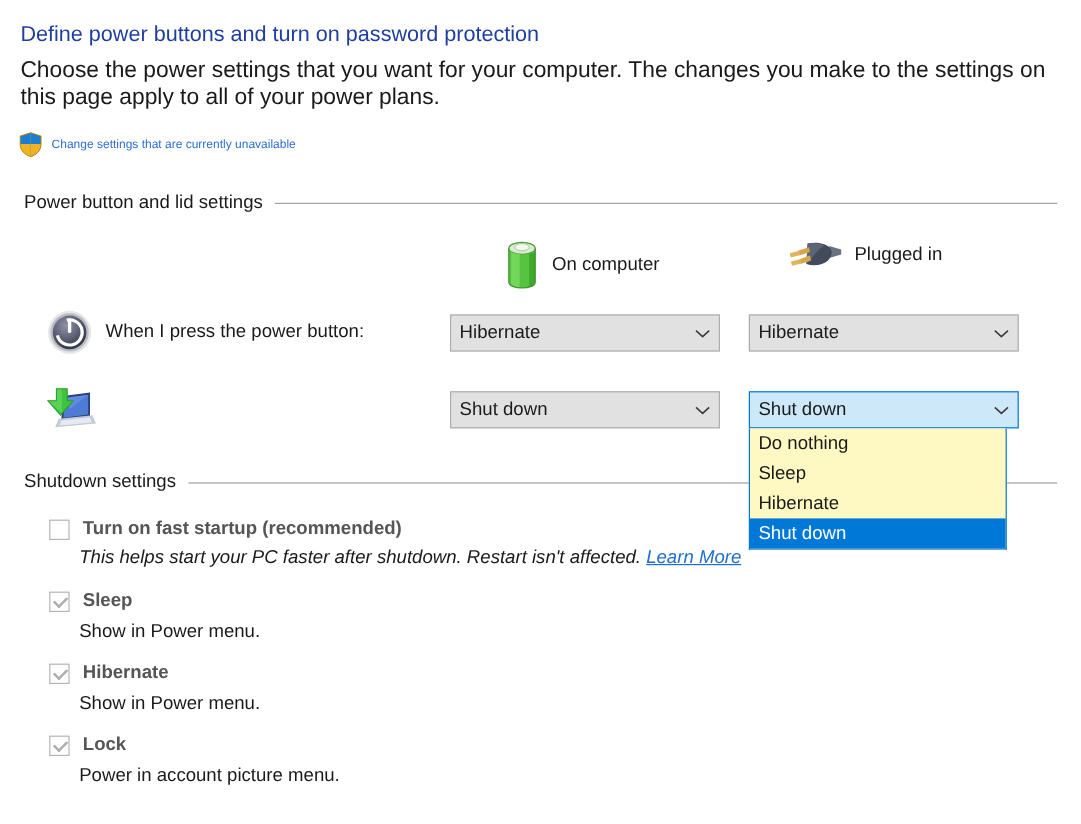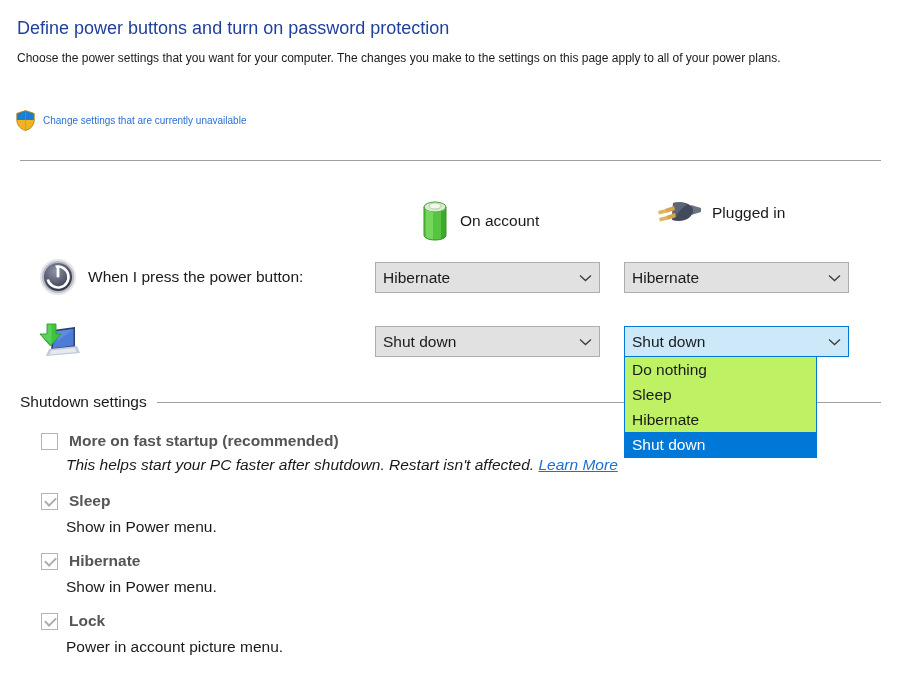--- a/index.html
+++ b/index.html
@@ -31,7 +31,7 @@
     left: 17px;
     top: 47px;
     width: 860px;
-    font-size: 12px;
+    font-size: 19px;
     line-height: 23px;
     color: #1a1a1a;
   }

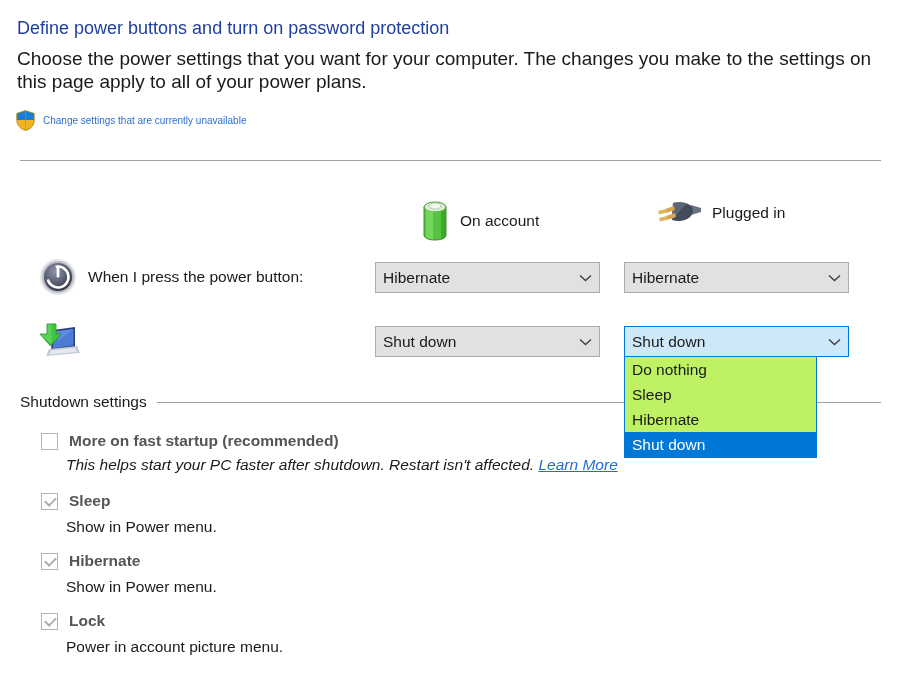--- a/index.html
+++ b/index.html
@@ -260,6 +260,7 @@
 </div>
 
 <div class="group-head" id="group-power">
+  <span class="gh-label">Power button and lid settings</span>
   <span class="gh-rule"></span>
 </div>
 

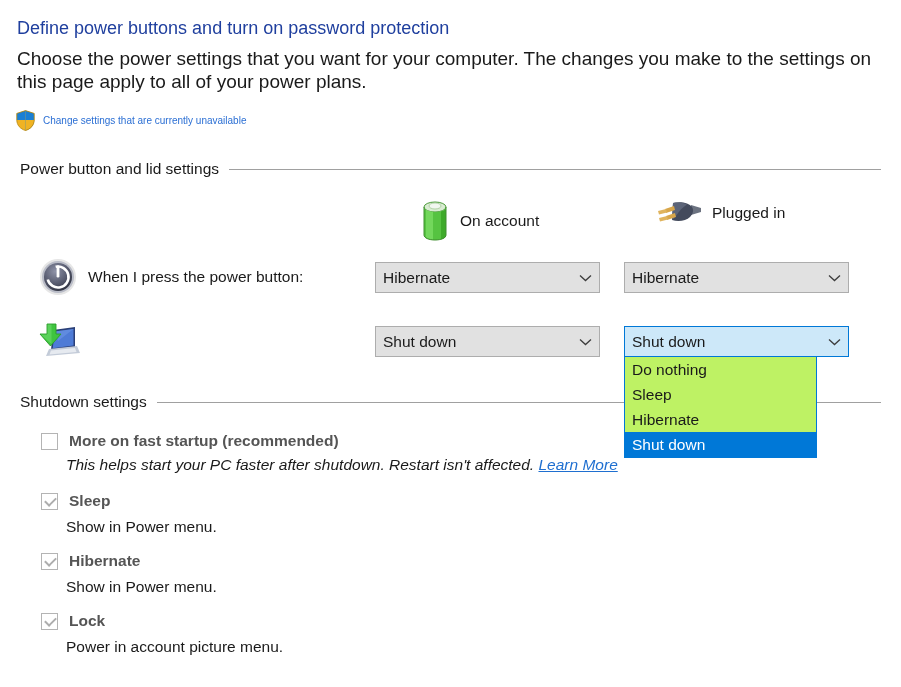--- a/index.html
+++ b/index.html
@@ -273,7 +273,7 @@
     <path d="M21 12.3 L21 40.4 C23.3 39.9 25 39 26 37.8 L26 10.5 C24.8 11.4 23.1 11.9 21 12.3 Z" fill="#34a021" opacity="0.7"></path>
     <path d="M4 8 L4 36 C4 39 9 41 15 41 C21 41 26 39 26 36 L26 8" fill="none" stroke="#3f8f2e" stroke-width="1"></path>
   </svg>
-  <span class="ch-label">On account</span>
+  <span class="ch-label">On computer</span>
 </div>
 
 <div class="col-head" id="col-plugged">

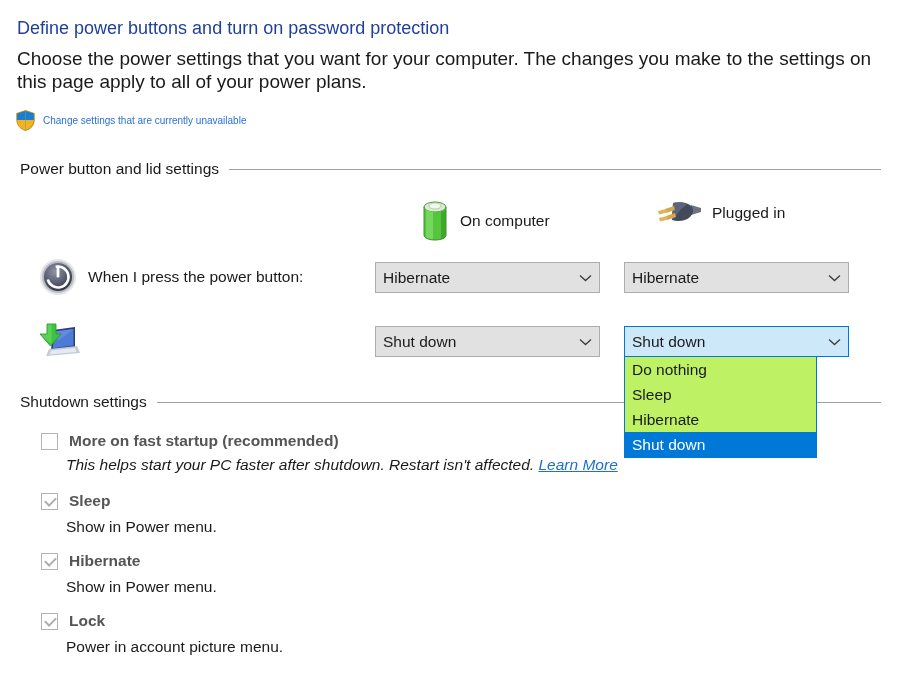--- a/index.html
+++ b/index.html
@@ -164,9 +164,9 @@
     position: absolute;
     left: 624px;
     top: 357px;
-    width: 193px;
+    width: 215px;
     box-sizing: border-box;
-    background: #bef264;
+    background: #fef9c3;
     border: 1px solid #0078d7;
     border-top: none;
     z-index: 40;

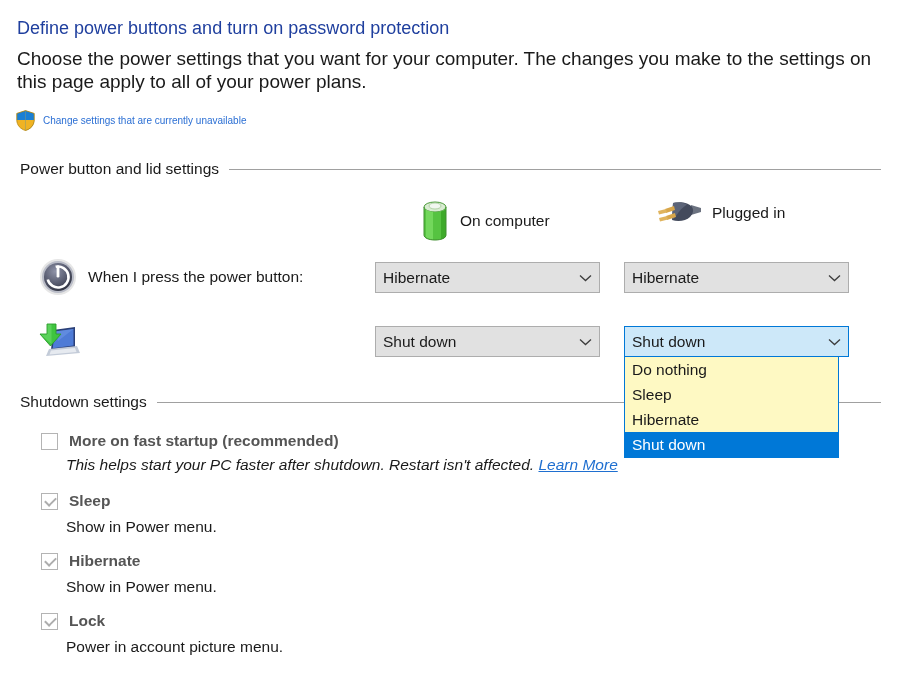--- a/index.html
+++ b/index.html
@@ -375,7 +375,7 @@
 
 <div class="check-row" id="chk-row-faststartup">
   <span class="cbox"></span>
-  <span class="check-label">More on fast startup (recommended)</span>
+  <span class="check-label">Turn on fast startup (recommended)</span>
 </div>
 <div class="check-desc" id="desc-faststartup">
   <span>This helps start your PC faster after shutdown. Restart isn't affected.</span>

